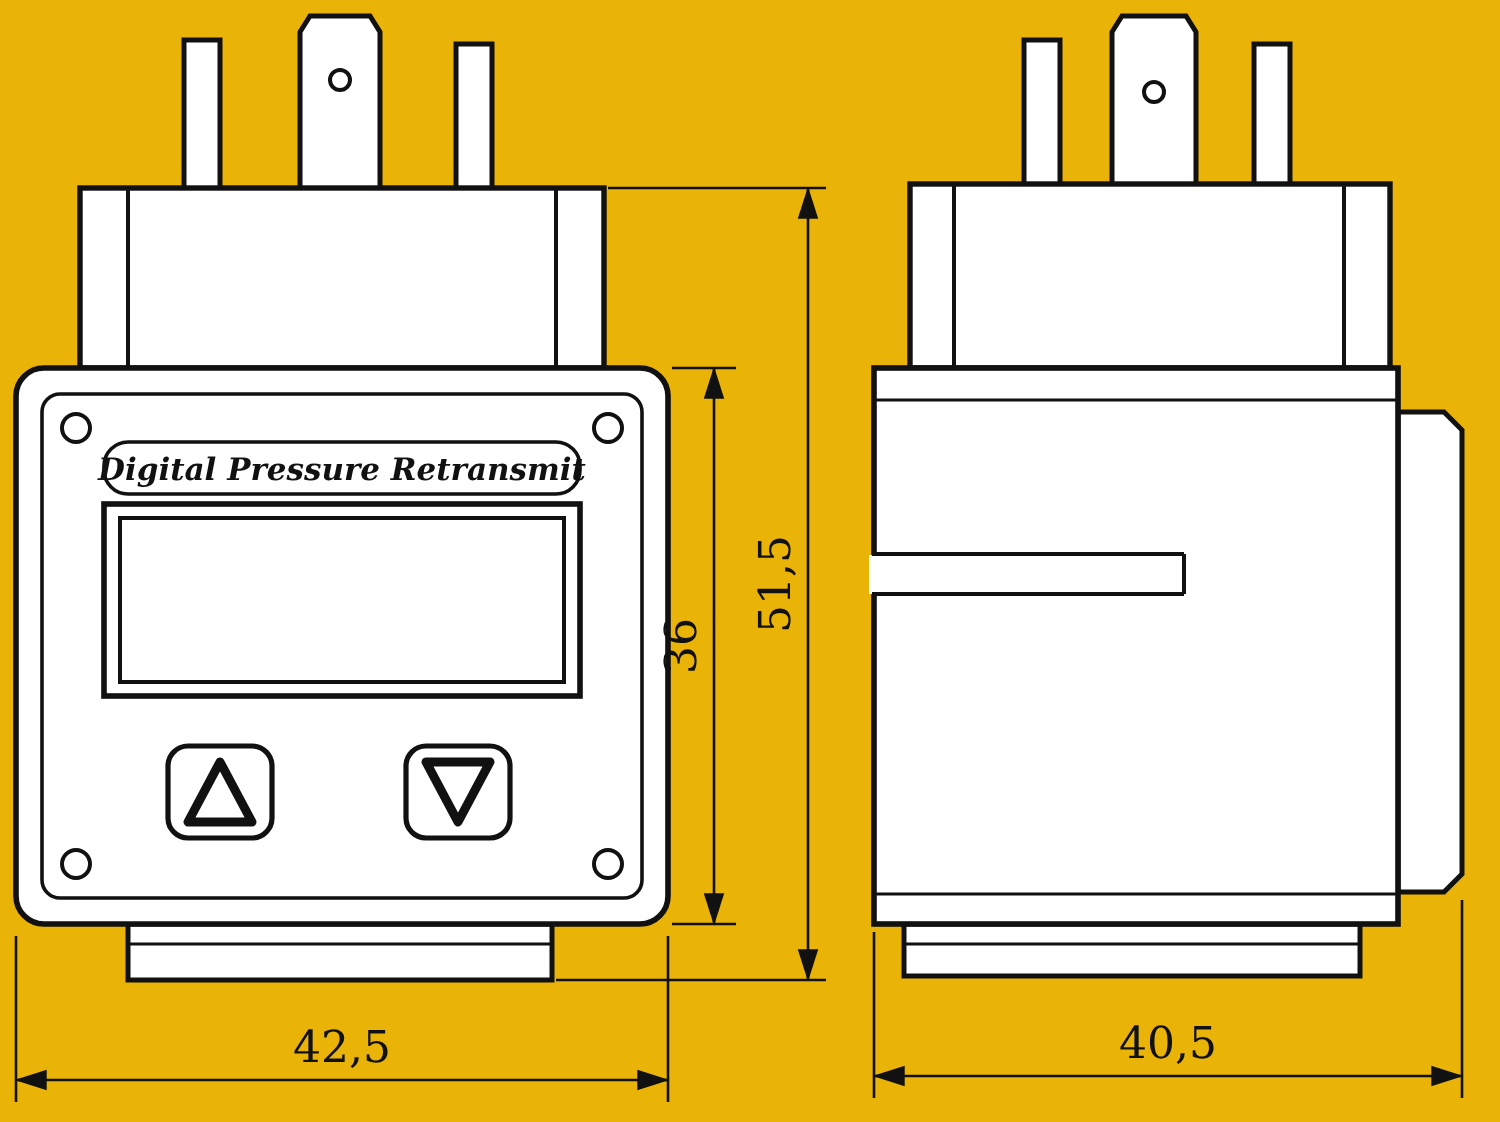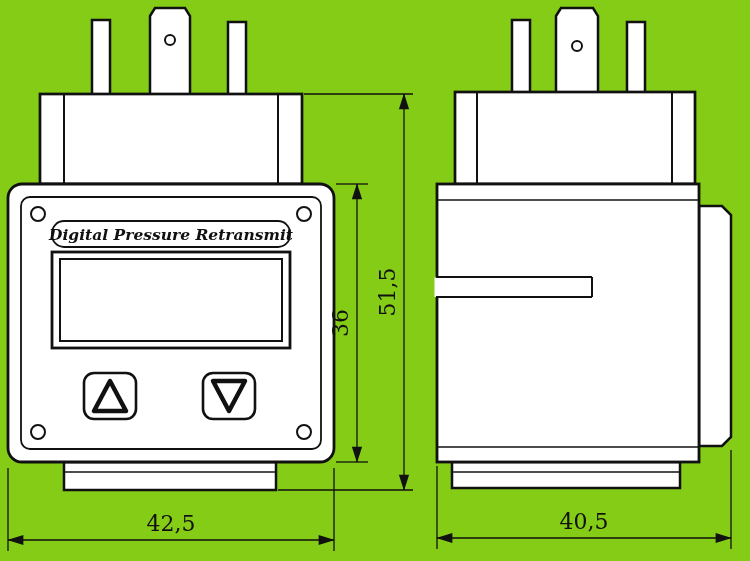--- a/index.html
+++ b/index.html
@@ -10,7 +10,7 @@
   .page {
     width: 750px;
     height: 561px;
-    background: #84cc16;
+    background: #eab308;
     position: relative;
     overflow: hidden;
   }

